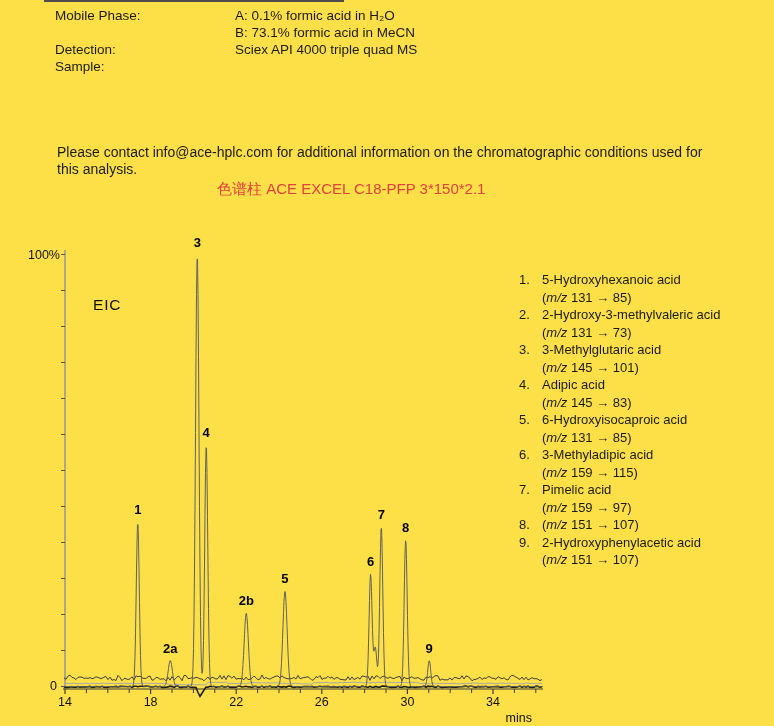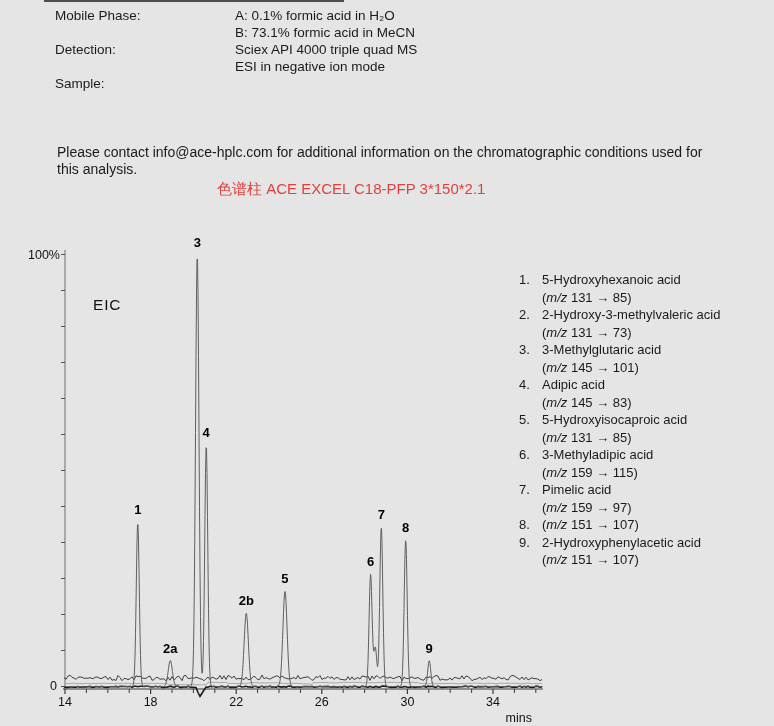--- a/index.html
+++ b/index.html
@@ -4,7 +4,7 @@
 <style>
   html,body{margin:0;padding:0;background:#ffffff;}
   body{font-family:"Liberation Sans","DejaVu Sans",sans-serif;color:#1a1a1a;}
-  #page{position:relative;width:774px;height:726px;background:#e5e5e5;overflow:hidden;}
+  #page{position:relative;width:774px;height:726px;background:#fde047;overflow:hidden;}
 
   
   .top-artifact{position:absolute;left:44px;top:0;width:300px;height:2px;background:#4d4d4d;}

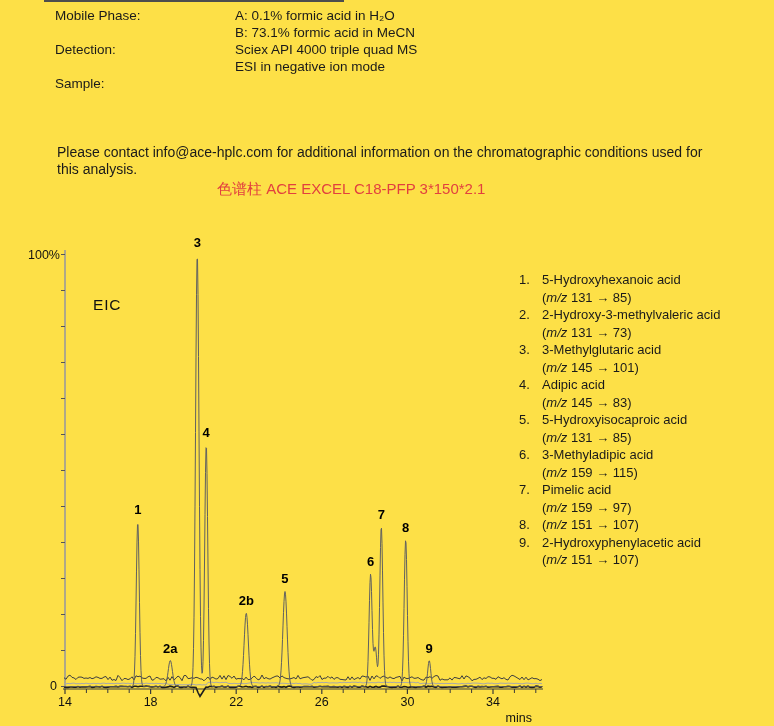--- a/index.html
+++ b/index.html
@@ -52,7 +52,6 @@
         <div class="condition-label">Detection:</div>
         <div class="condition-values">
           <div class="condition-value-line">Sciex API 4000 triple quad MS</div>
-          <div class="condition-value-line">ESI in negative ion mode</div>
         </div>
       </div>
       <div class="condition-row">

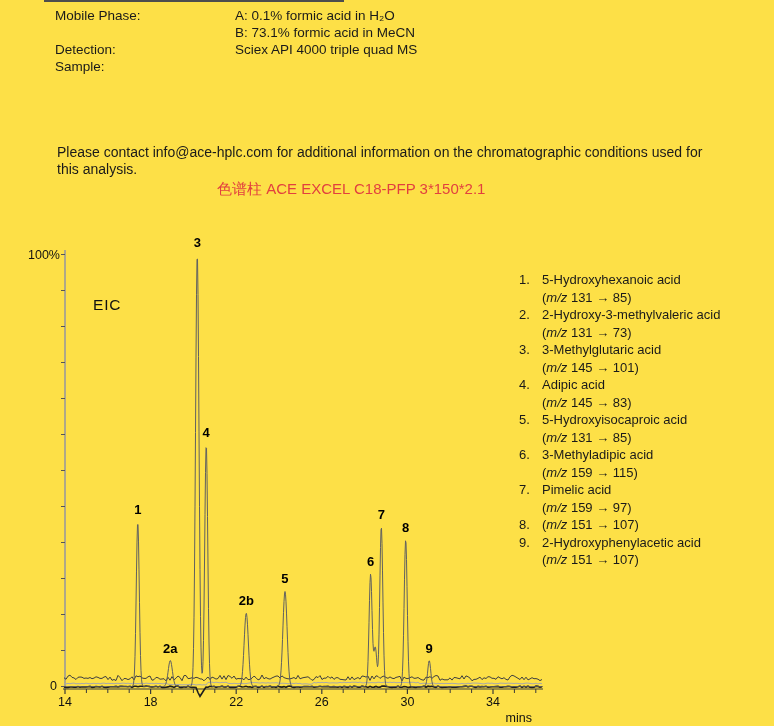--- a/index.html
+++ b/index.html
@@ -162,7 +162,7 @@
       <div class="legend-item">
         <span class="legend-number">5.</span>
         <div class="legend-text">
-          <div class="legend-compound-name">5-Hydroxyisocaproic acid</div>
+          <div class="legend-compound-name">6-Hydroxyisocaproic acid</div>
           <div class="legend-transition">(<i>m/z</i> 131 → 85)</div>
         </div>
       </div>

